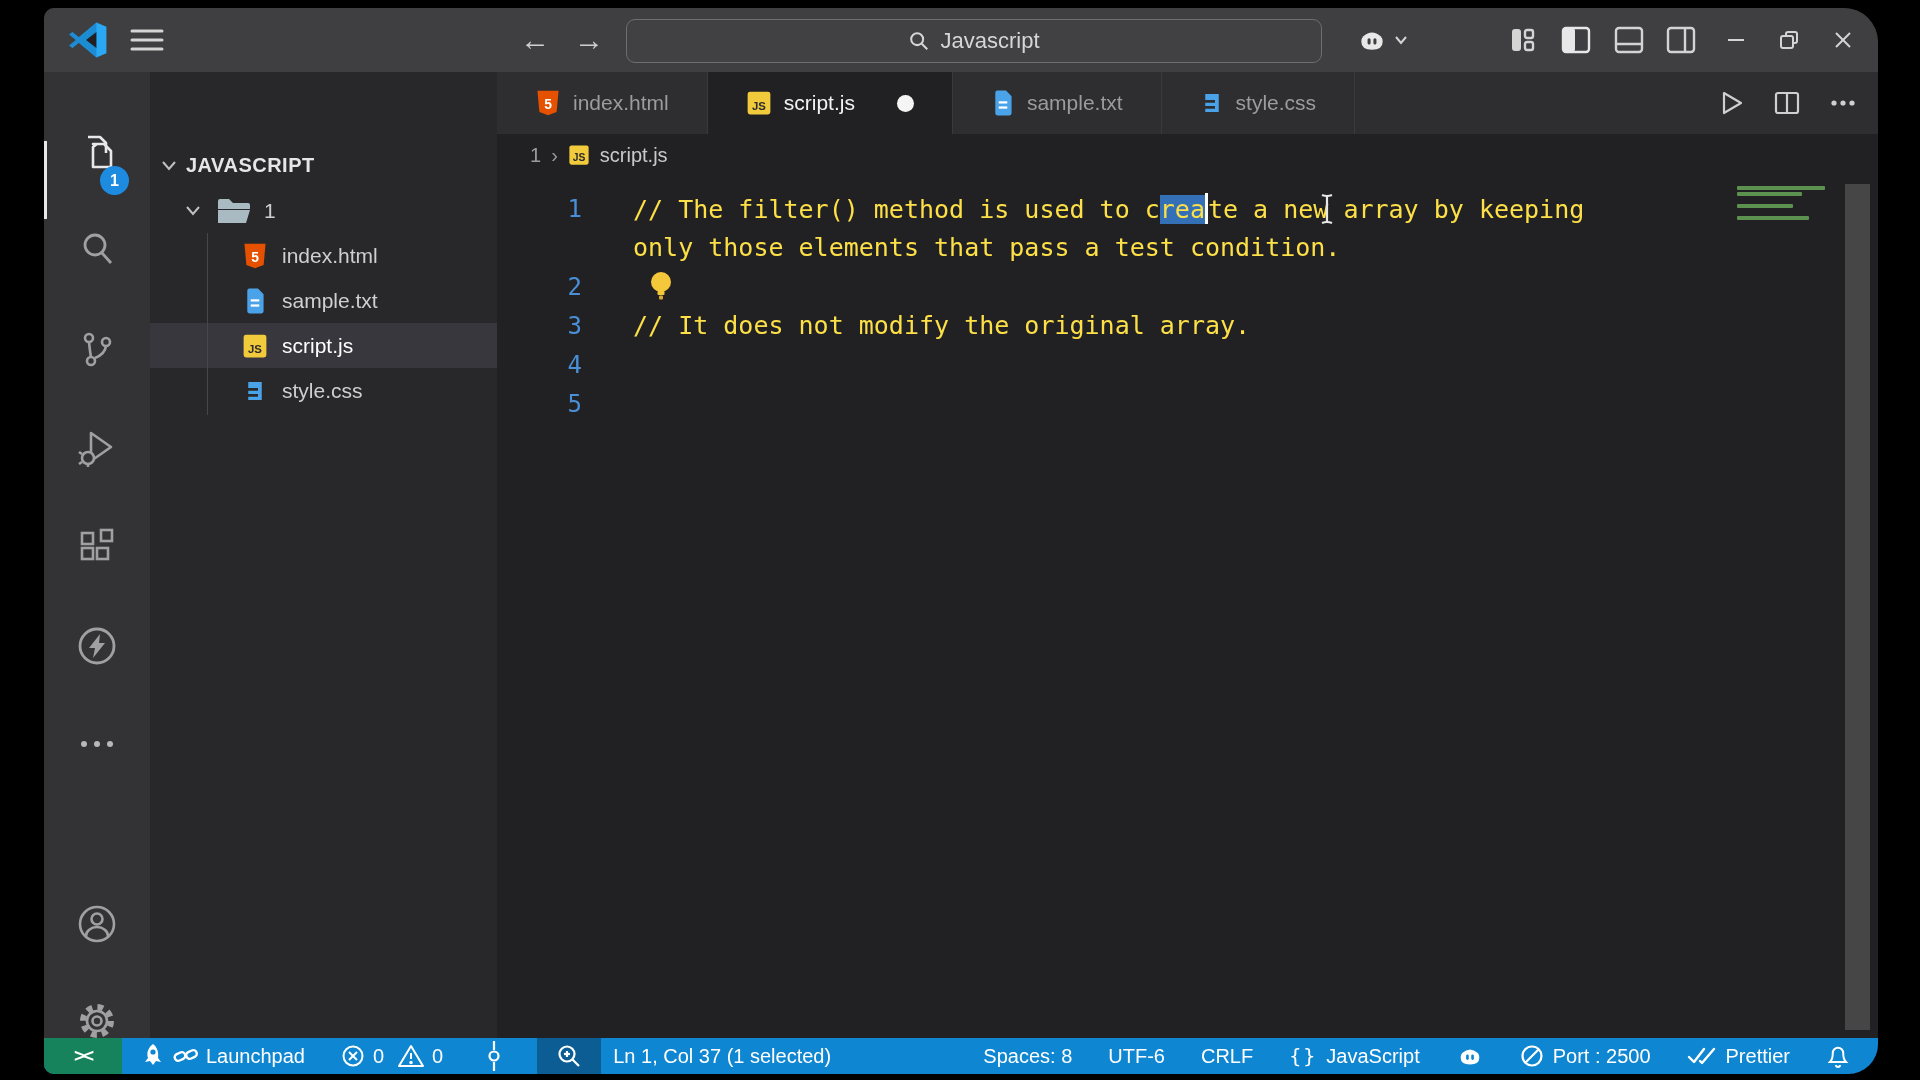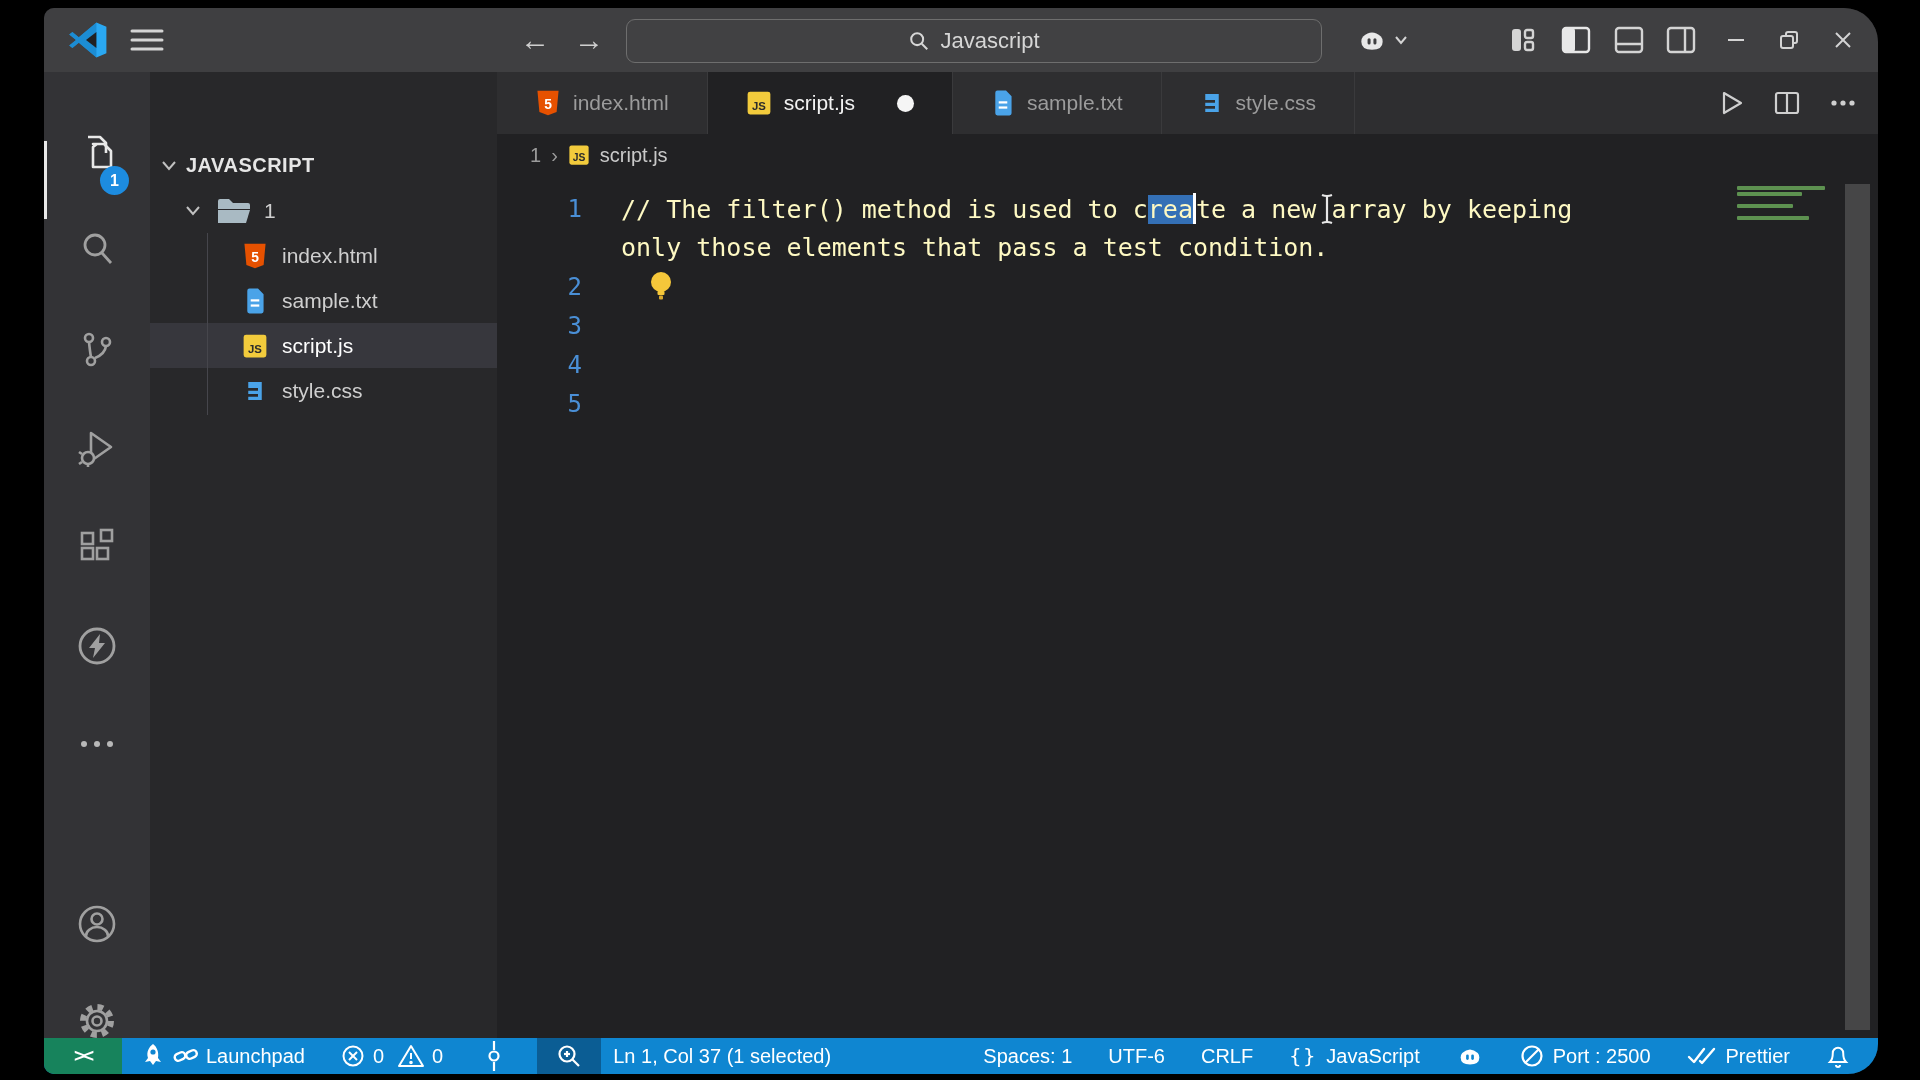--- a/index.html
+++ b/index.html
@@ -68,7 +68,7 @@
   #code-lines{position:absolute;left:0;top:117px;right:180px;}
   .crow{display:flex;align-items:center;height:39px;}
   .crow .ln{width:85px;text-align:right;color:#4a8fd6;font-family:"DejaVu Sans Mono",monospace;font-size:24px;flex:none;}
-  .crow .ctext{margin-left:39px;font-family:"DejaVu Sans Mono",monospace;font-size:25px;color:#fef9c3;white-space:pre;}
+  .crow .ctext{margin-left:51px;font-family:"DejaVu Sans Mono",monospace;font-size:25px;color:#fde047;white-space:pre;}
   .ctext .sel{background:#3470b6;}
   .caret{display:inline-block;width:3px;height:31px;background:#ffffff;vertical-align:-6px;}
   #lightbulb{position:absolute;left:151px;top:198px;}

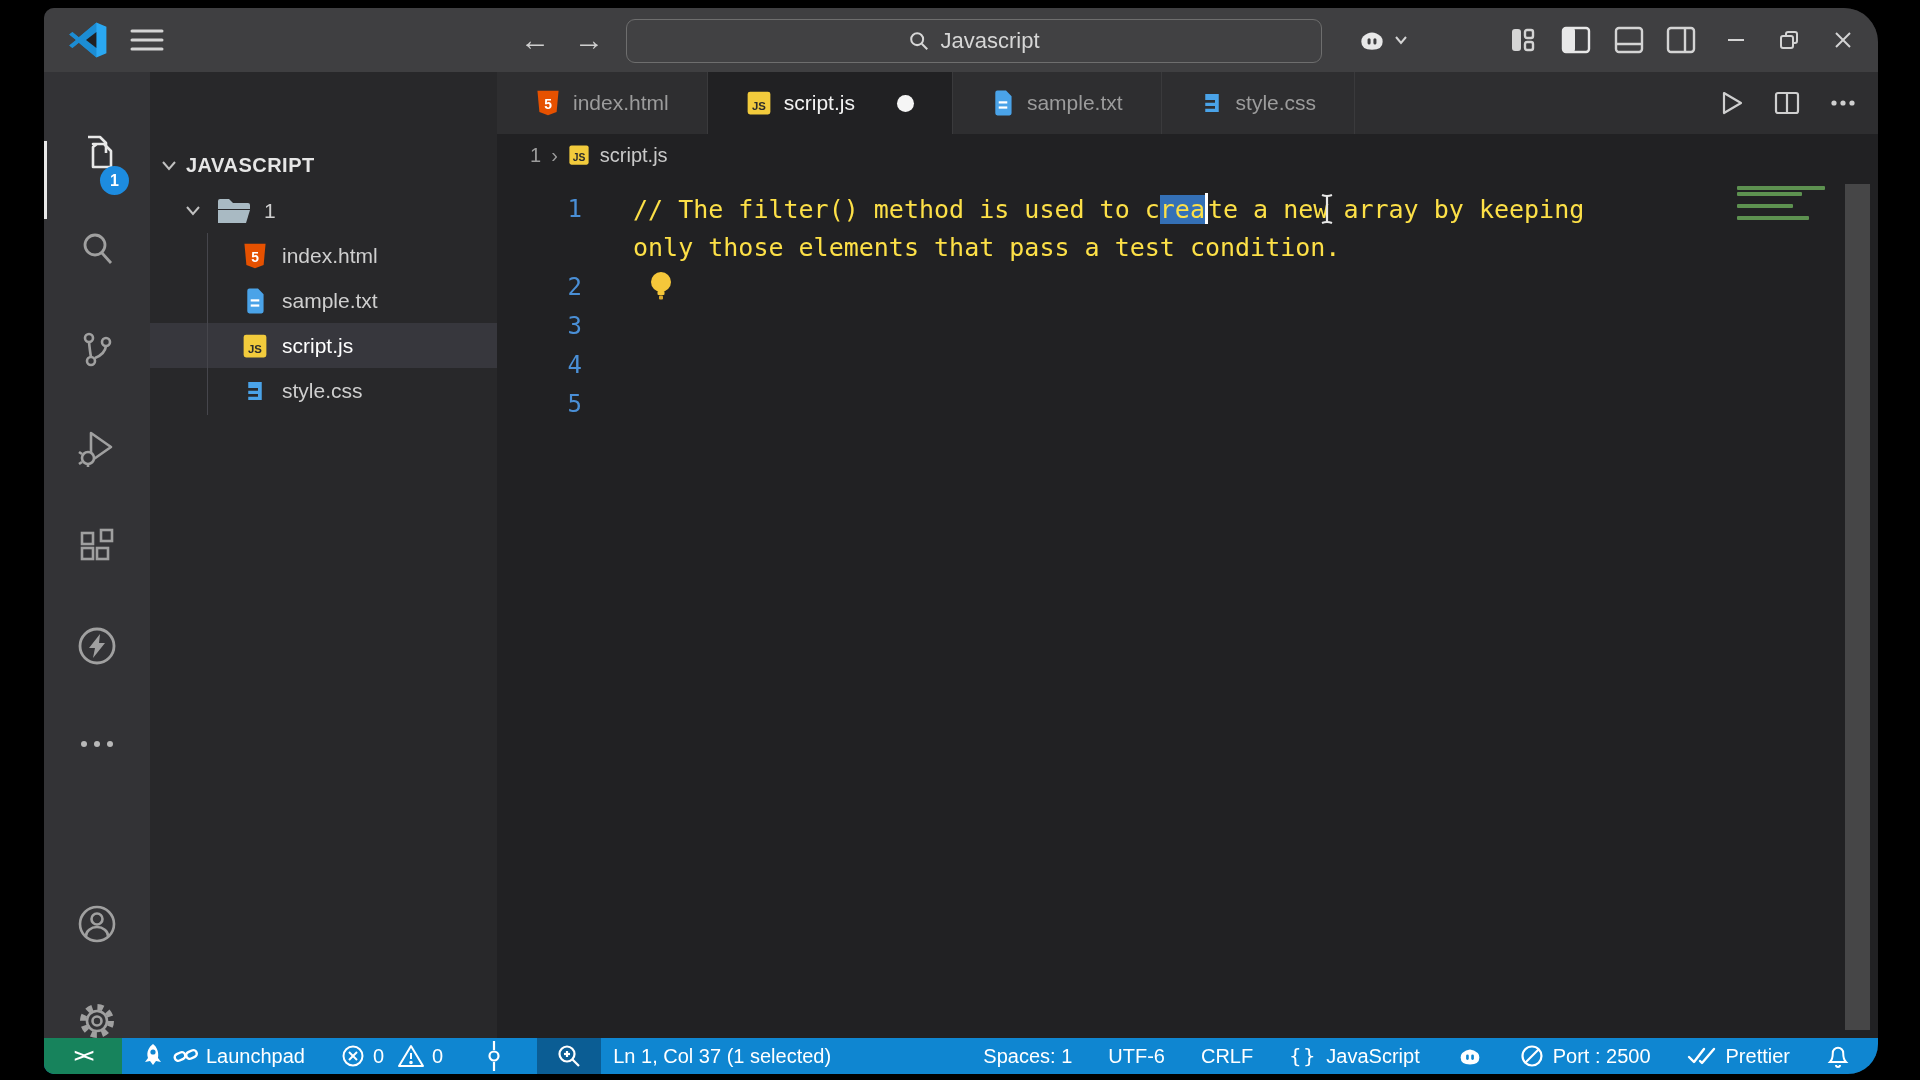--- a/index.html
+++ b/index.html
@@ -408,6 +408,7 @@
           </div>
           <div class="crow">
             <span class="ln">3</span>
+            <span class="ctext"><span>// It does not modify the original array.</span></span>
           </div>
           <div class="crow">
             <span class="ln">4</span>

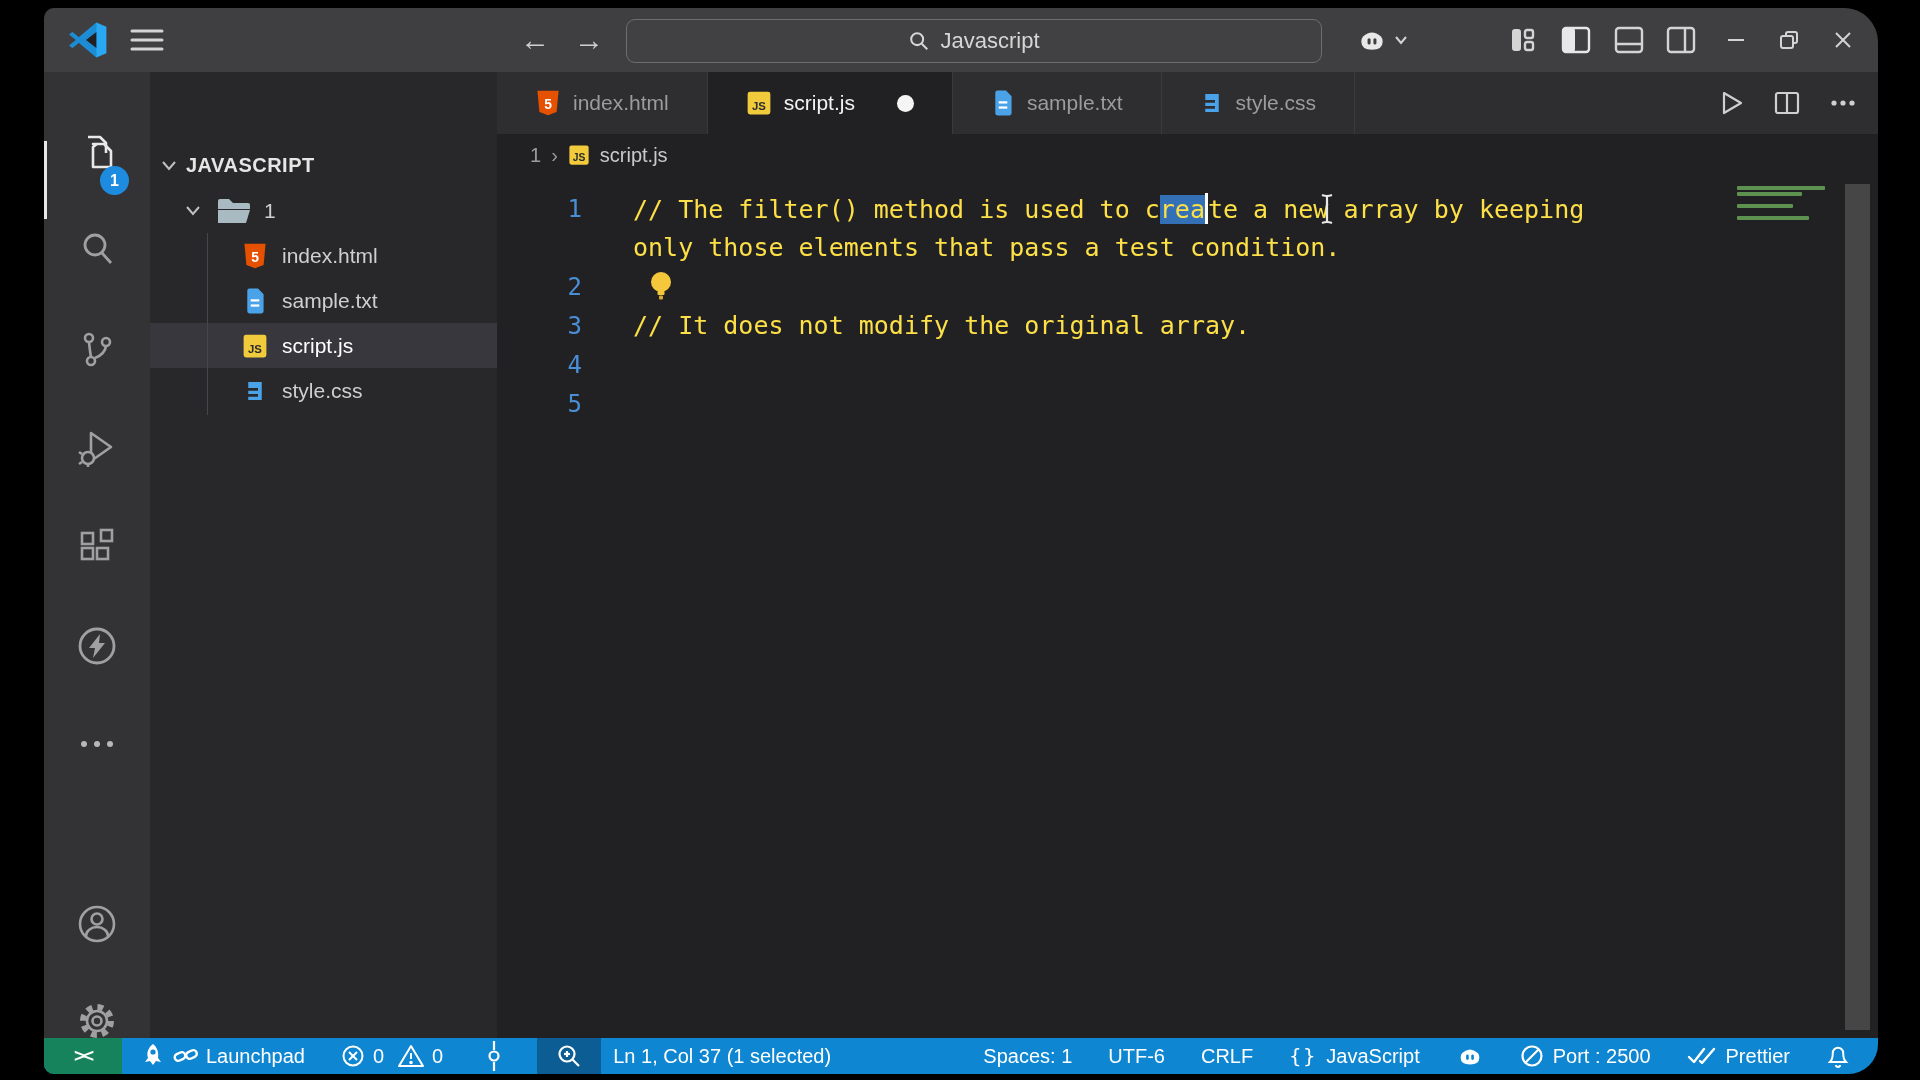--- a/index.html
+++ b/index.html
@@ -498,7 +498,7 @@
     </div>
     <div id="sb-spacer"></div>
     <div class="sb-item sb-right">
-      <span>Spaces: 1</span>
+      <span>Spaces: 8</span>
     </div>
     <div class="sb-item sb-right">
       <span>UTF-6</span>

